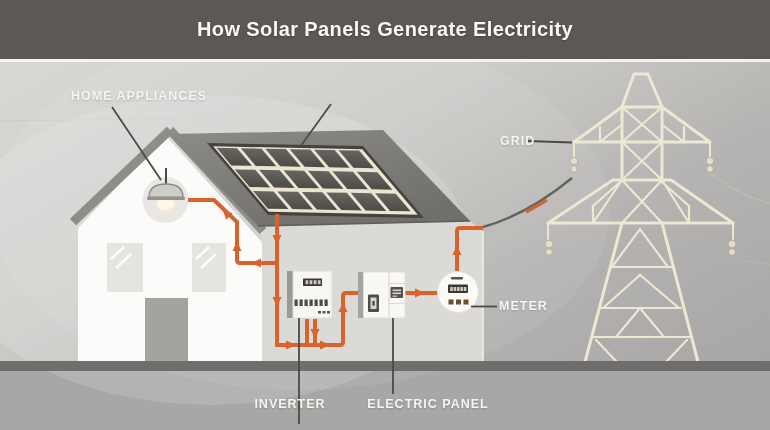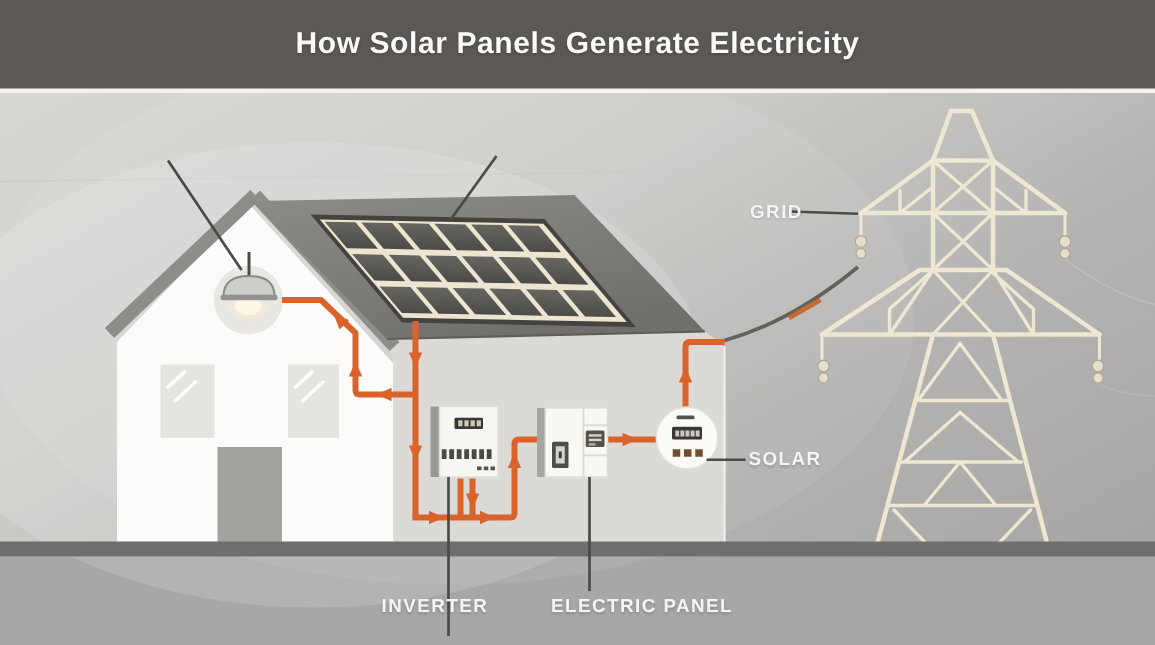--- a/index.html
+++ b/index.html
@@ -245,6 +245,7 @@
     <h1>How Solar Panels Generate Electricity</h1>
   </div>
 
+  <div class="lbl lbl-home">HOME APPLIANCES</div>
   <div class="lbl lbl-grid">GRID</div>
   <div class="lbl lbl-meter">SOLAR</div>
   <div class="lbl lbl-inverter">INVERTER</div>

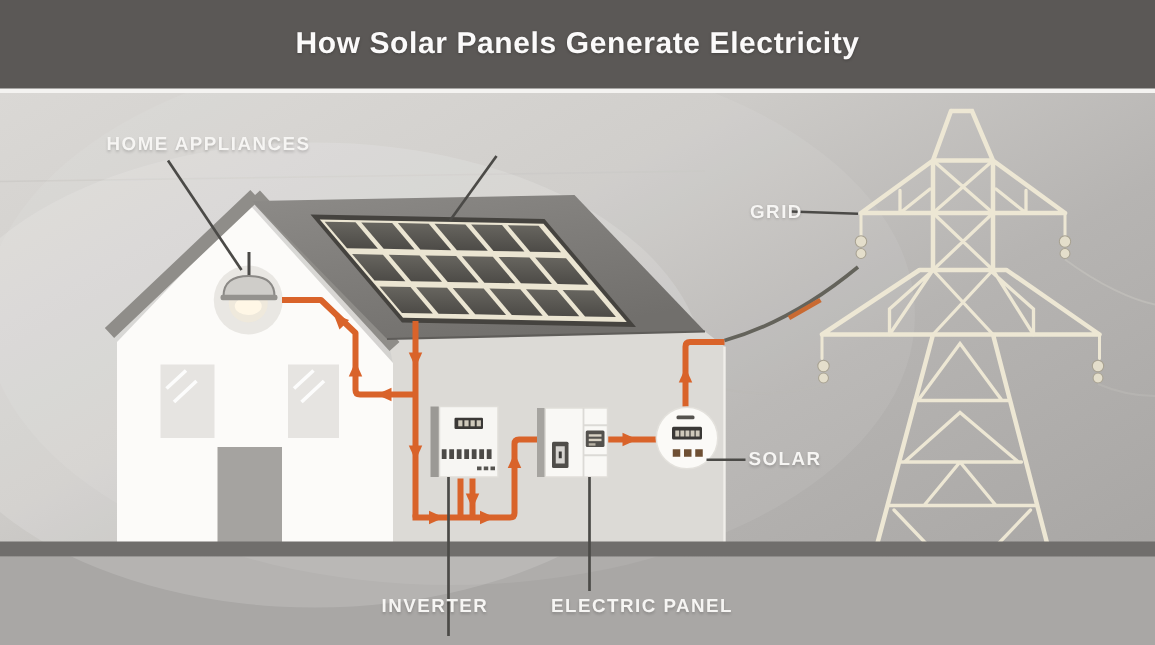--- a/index.html
+++ b/index.html
@@ -247,7 +247,7 @@
 
   <div class="lbl lbl-home">HOME APPLIANCES</div>
   <div class="lbl lbl-grid">GRID</div>
-  <div class="lbl lbl-meter">SOLAR</div>
+  <div class="lbl lbl-meter">METER</div>
   <div class="lbl lbl-inverter">INVERTER</div>
   <div class="lbl lbl-epanel">ELECTRIC PANEL</div>
 

